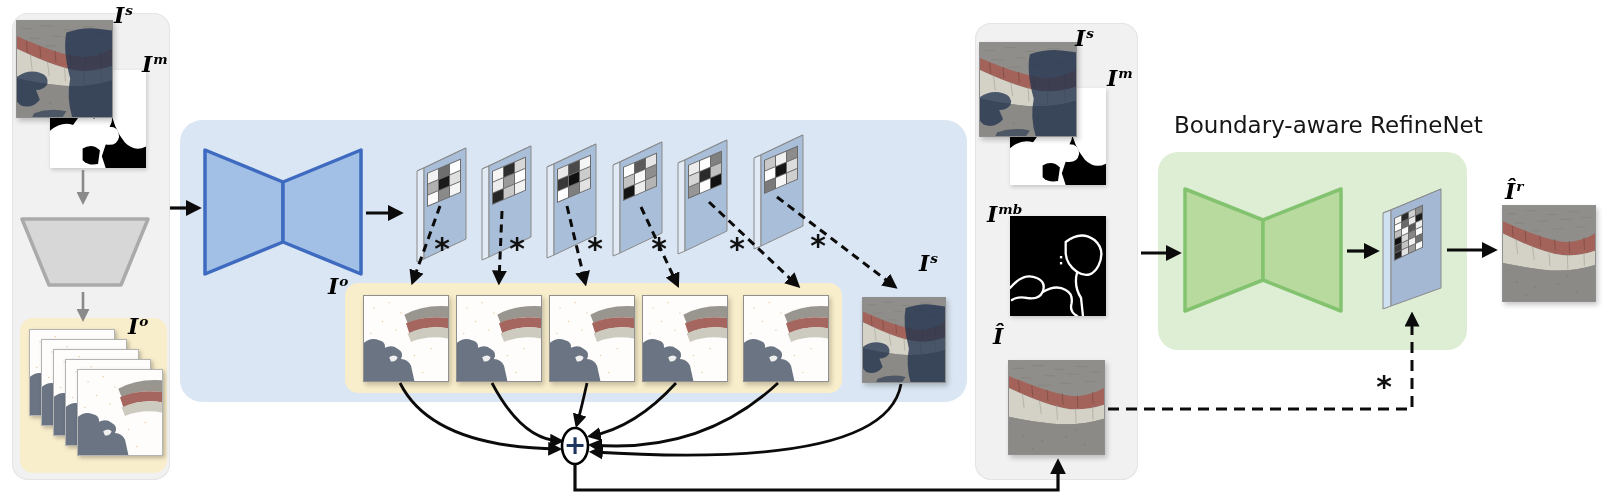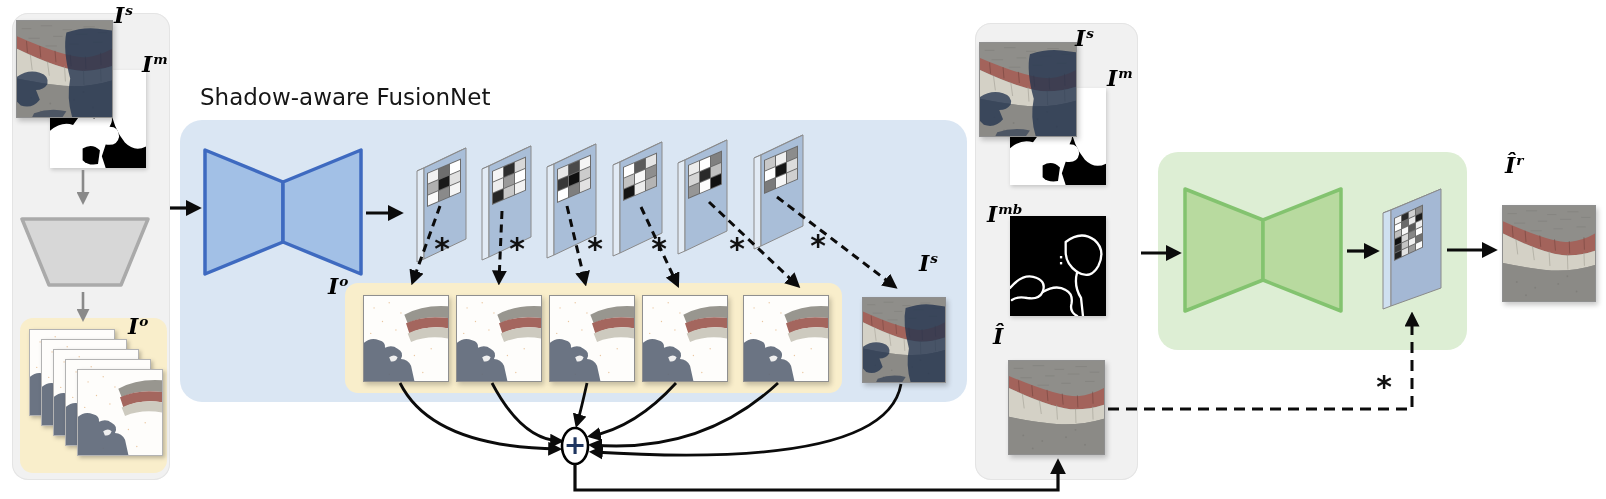--- a/index.html
+++ b/index.html
@@ -169,7 +169,6 @@
       </svg>
     </div>
 
-  <div class="title" style="left:200px;top:84px">Shadow-aware FusionNet</div>
   <div class="panel blue-box" style="left:180px;top:120px;width:787px;height:282px;z-index:1"></div>
   <svg class="bowtie" style="left:203px;top:148px" width="160" height="128">
     <polygon points="2,2 80,34 80,94 2,126" fill="#a2c0e6" stroke="#3e6ac0" stroke-width="3.5" stroke-linejoin="round"></polygon>

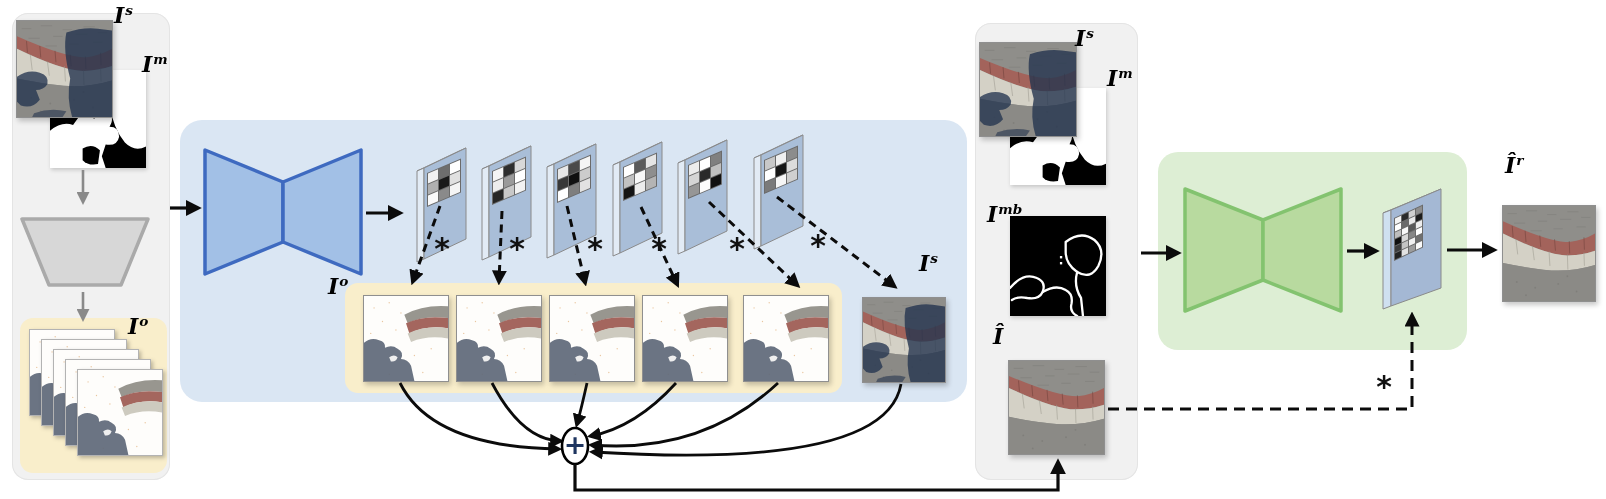--- a/index.html
+++ b/index.html
@@ -341,6 +341,7 @@
       </svg>
     </div>
 
+  <div class="title" style="left:1174px;top:112px">Boundary-aware RefineNet</div>
   <div class="panel green-box" style="left:1158px;top:152px;width:309px;height:198px;z-index:1"></div>
   <svg class="bowtie" style="left:1183px;top:187px" width="160" height="126">
     <polygon points="2,2 80,33 80,93 2,124" fill="#b8da9f" stroke="#83c36f" stroke-width="3.5" stroke-linejoin="round"></polygon>

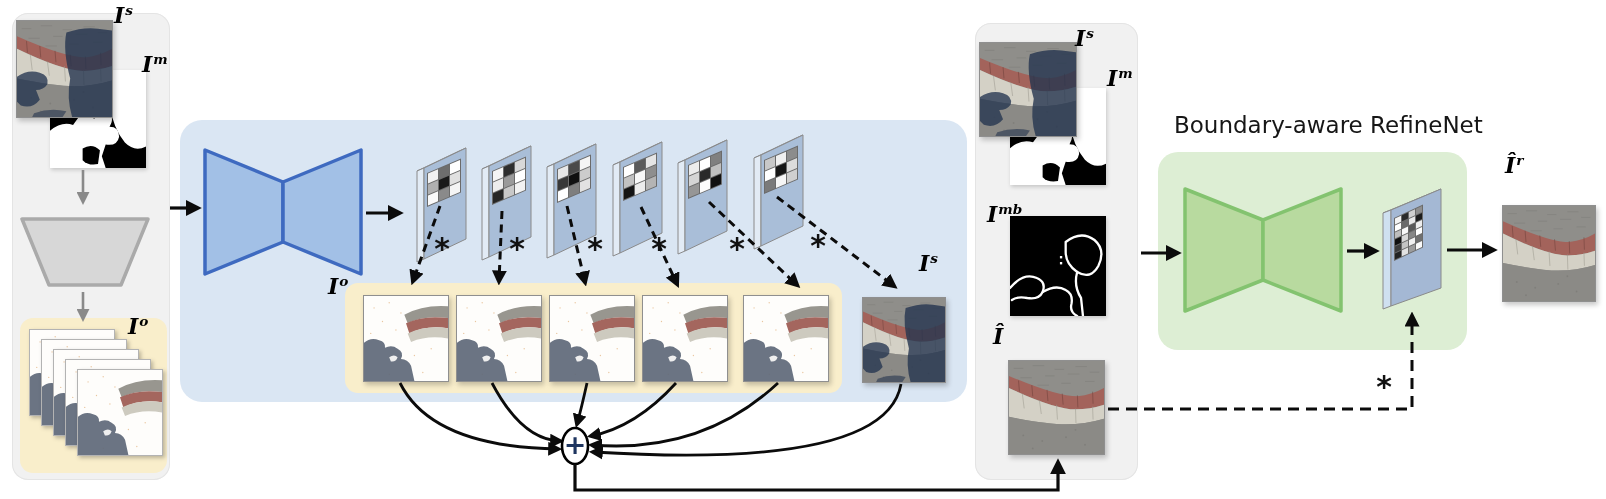--- a/index.html
+++ b/index.html
@@ -386,7 +386,7 @@
         <use href="#scene-free"></use>
       </svg>
     </div>
-  <span class="mlabel" style="left:1505px;top:154px"><span>Î</span><sup>r</sup></span>
+  <span class="mlabel" style="left:1505px;top:180px"><span>Î</span><sup>r</sup></span>
 
   <svg class="overlay" width="1606" height="499">
     <defs>

